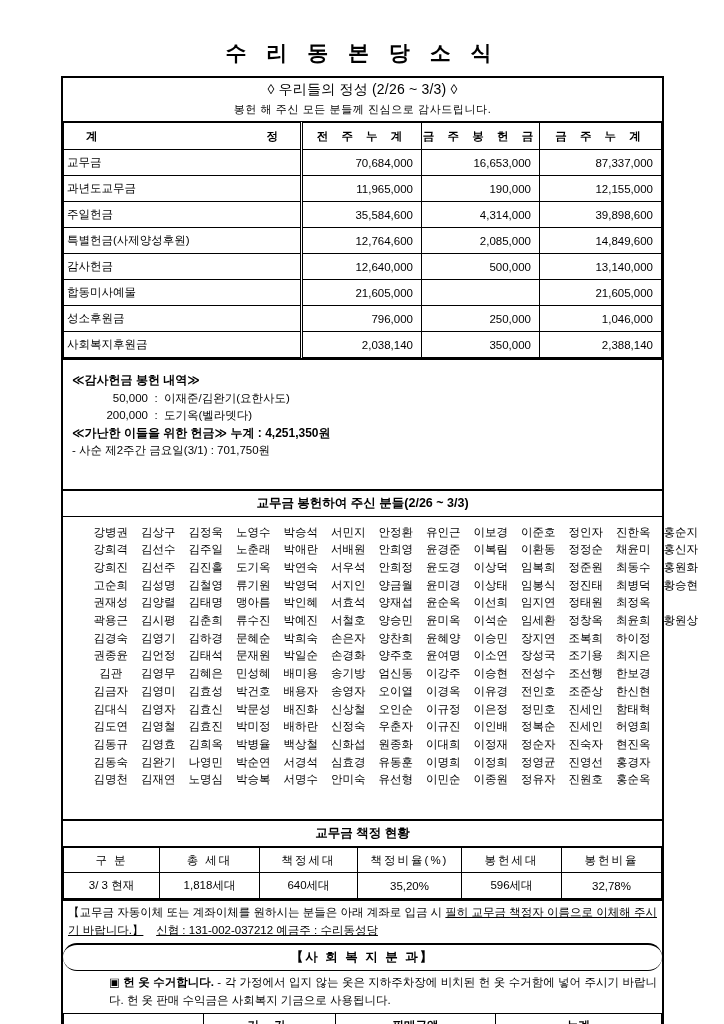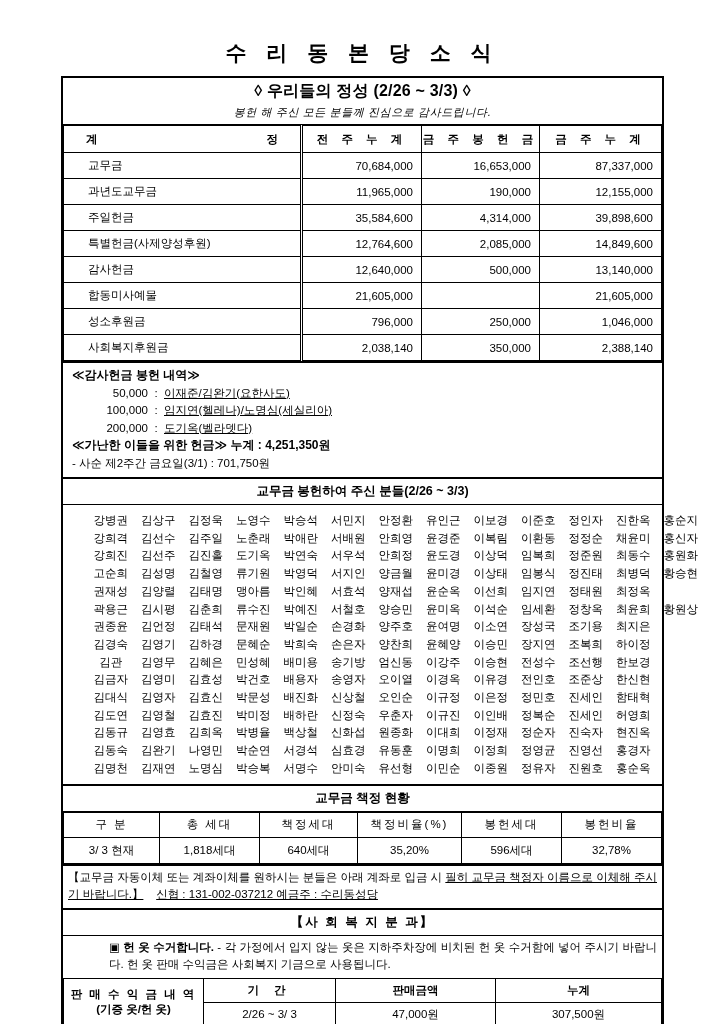--- a/index.html
+++ b/index.html
@@ -38,7 +38,7 @@
     border-bottom:1px solid #000;
     padding:3px 0 4px 0;
   }
-  .banner .b1{font-size:16px;font-weight:bold;letter-spacing:0.2px;}
+  .banner .b1{font-size:14px;font-weight:normal;letter-spacing:0.2px;}
   .banner .b2{font-size:11px;letter-spacing:0.6px;padding-top:3px;font-style:italic;}
 
   

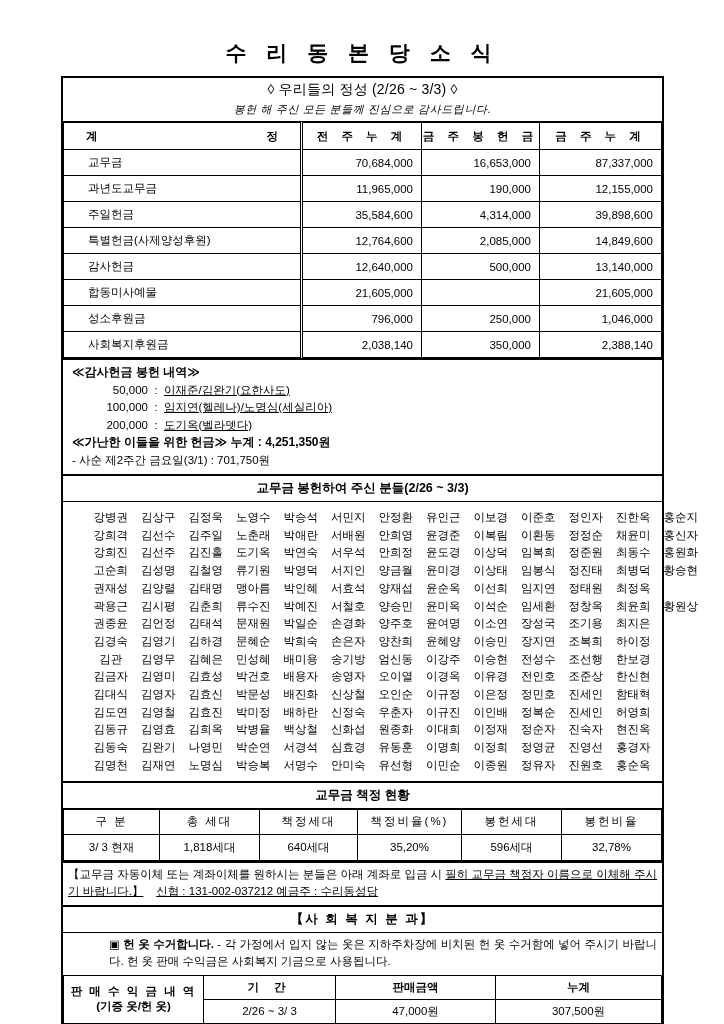--- a/index.html
+++ b/index.html
@@ -39,7 +39,7 @@
     padding:3px 0 4px 0;
   }
   .banner .b1{font-size:14px;font-weight:normal;letter-spacing:0.2px;}
-  .banner .b2{font-size:11px;letter-spacing:0.6px;padding-top:3px;font-style:italic;}
+  .banner .b2{font-size:11px;letter-spacing:0.6px;padding-top:3px;}
 
   
   .offer{border-top:1px solid #000;}

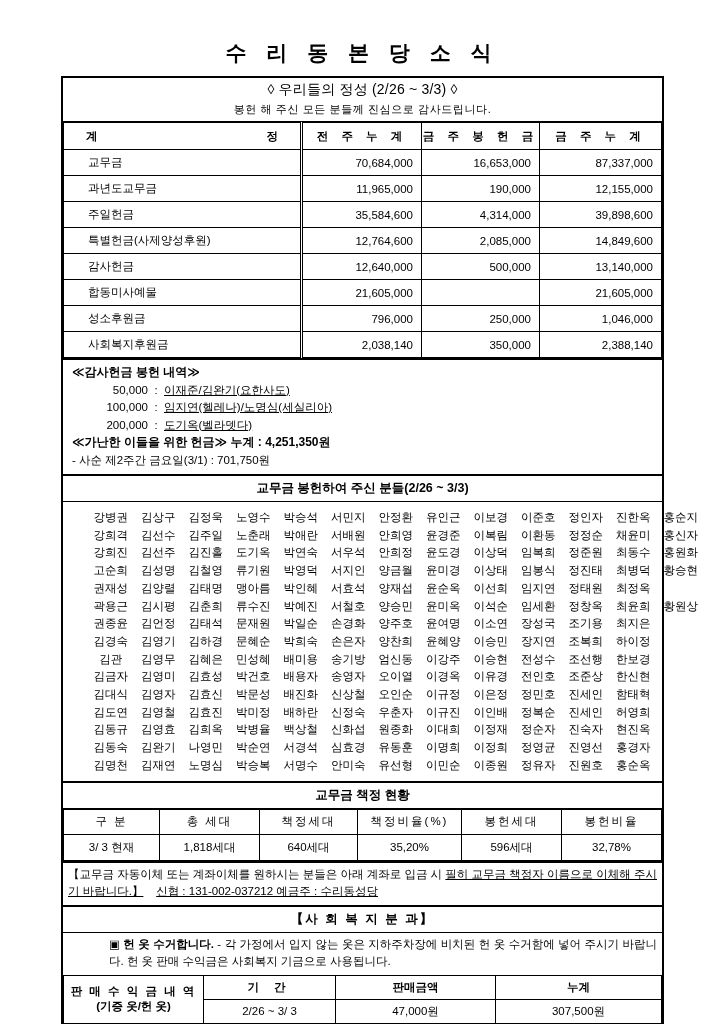--- a/index.html
+++ b/index.html
@@ -47,7 +47,7 @@
   .offer .hd{text-align:center;font-weight:bold;letter-spacing:5px;height:26px;}
   .offer .hd.acct{letter-spacing:0;}
   .offer .acct-inner{display:flex;justify-content:space-between;padding:0 22px;}
-  .offer .name{padding-left:24px;text-align:left;}
+  .offer .name{padding-left:3px;text-align:left;}
   .offer .num{padding-right:8px;text-align:right;}
   .col-thick{border-left:3px double #000;}
 

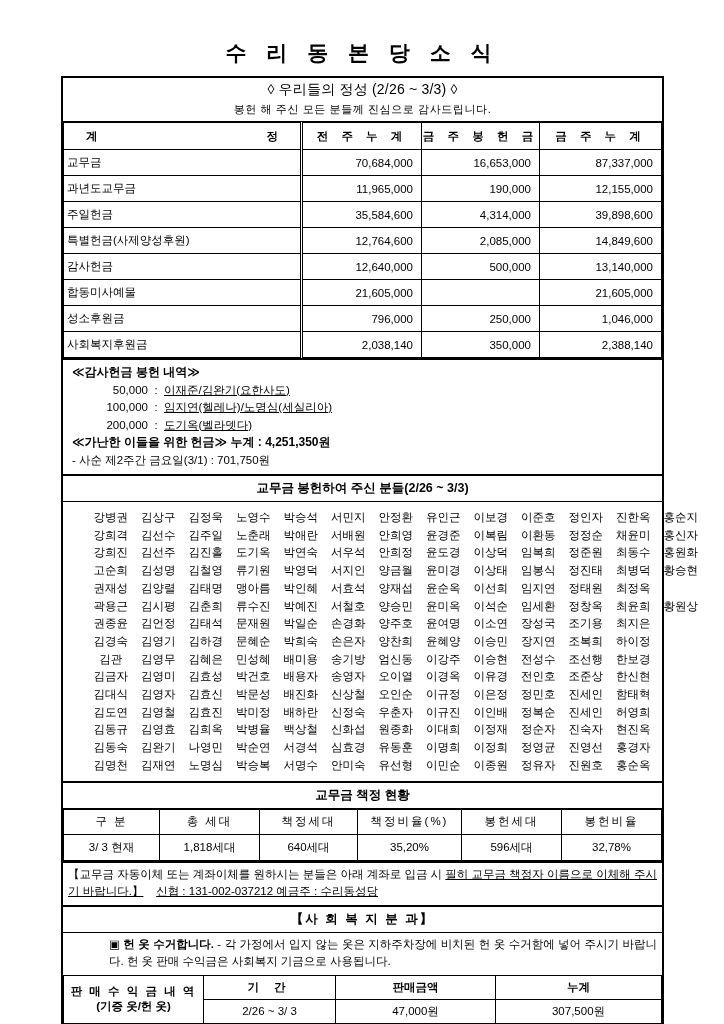--- a/index.html
+++ b/index.html
@@ -54,7 +54,7 @@
   
   .detail{
     border-top:2px solid #000;
-    padding:4px 0 5px 9px;
+    padding:12px 0 5px 9px;
     font-size:11.5px;
     line-height:17.5px;
   }

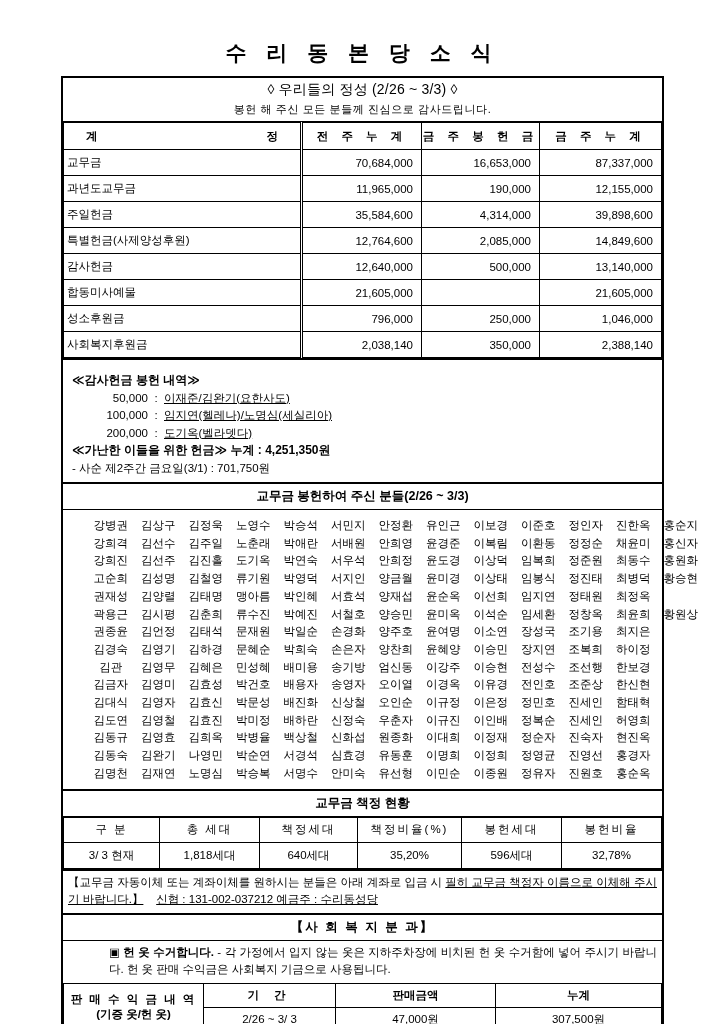--- a/index.html
+++ b/index.html
@@ -59,7 +59,7 @@
     line-height:17.5px;
   }
   .detail .hd{font-weight:bold;font-size:12px;}
-  .detail .row{padding-left:14px;text-decoration:underline;}
+  .detail .row{padding-left:14px;}
   .detail .amt{display:inline-block;width:62px;text-align:right;}
   .detail .sep{display:inline-block;width:16px;text-align:center;}
 

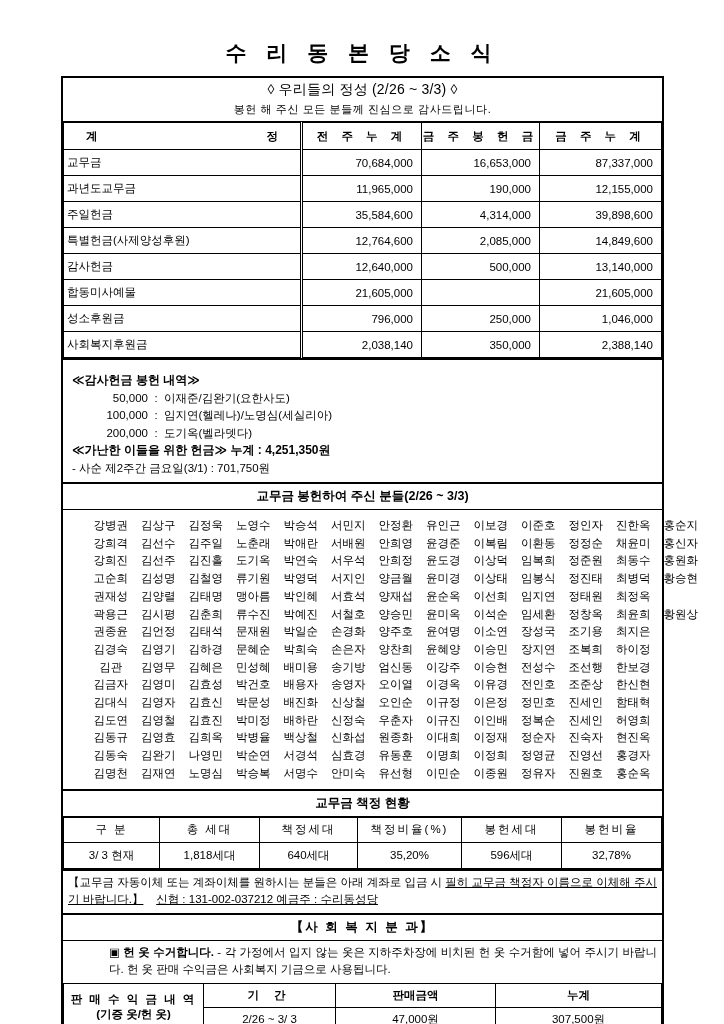--- a/index.html
+++ b/index.html
@@ -205,9 +205,6 @@
         <span class="amt">50,000</span><span class="sep">:</span><span>이재준/김완기(요한사도)</span>
       </div>
       <div class="row">
-        <span class="amt">100,000</span><span class="sep">:</span><span>임지연(헬레나)/노명심(세실리아)</span>
-      </div>
-      <div class="row">
         <span class="amt">200,000</span><span class="sep">:</span><span>도기옥(벨라뎃다)</span>
       </div>
       <div class="hd">≪가난한 이들을 위한 헌금≫ 누계 : 4,251,350원</div>

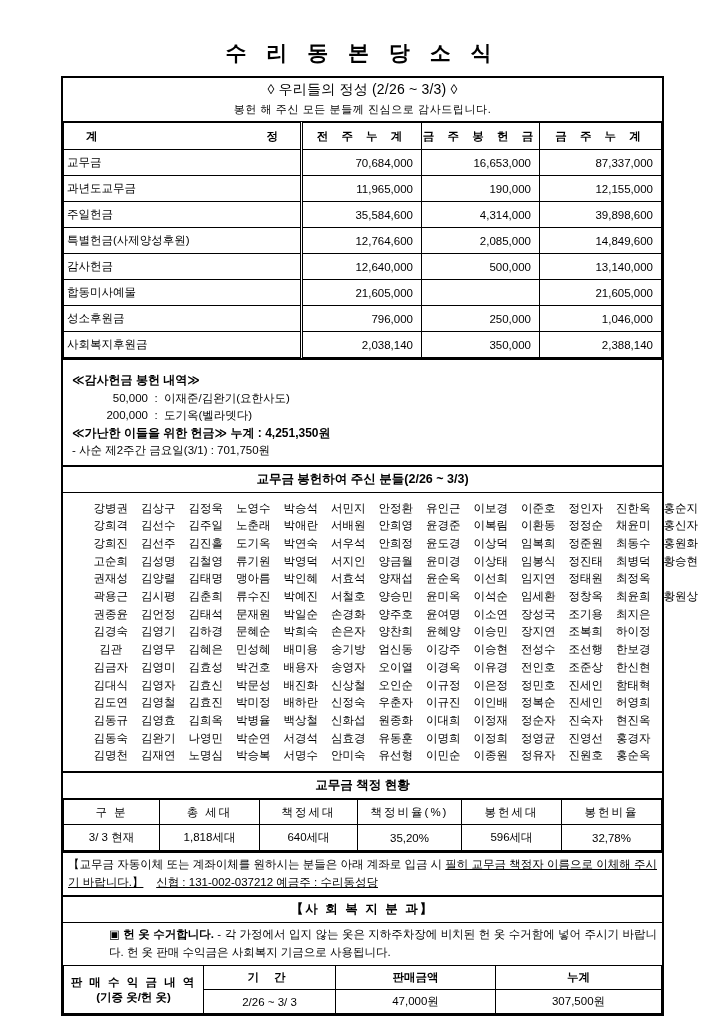--- a/index.html
+++ b/index.html
@@ -69,6 +69,7 @@
     border-bottom:1px solid #000;
     text-align:center;font-weight:bold;font-size:12.5px;
     padding:4px 0 4px 0;
+    margin-top:24px;
   }
   .names{padding:7px 0 6px 0;}
   .names .nrow{

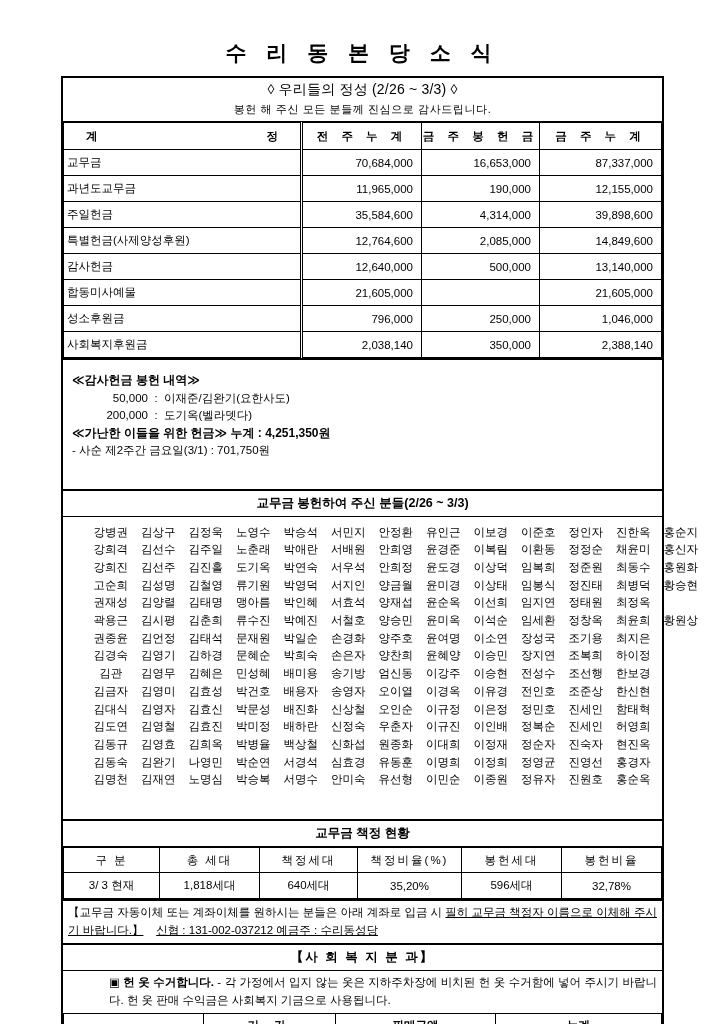--- a/index.html
+++ b/index.html
@@ -305,6 +305,21 @@
           <span class="cell">황원상</span>
         </div>
         <div class="nrow">
+          <span class="cell">김경숙</span>
+          <span class="cell">김영기</span>
+          <span class="cell">김하경</span>
+          <span class="cell">문혜순</span>
+          <span class="cell">박희숙</span>
+          <span class="cell">손은자</span>
+          <span class="cell">양찬희</span>
+          <span class="cell">윤혜양</span>
+          <span class="cell">이승민</span>
+          <span class="cell">장지연</span>
+          <span class="cell">조복희</span>
+          <span class="cell">하이정</span>
+          <span class="cell"></span>
+        </div>
+        <div class="nrow">
           <span class="cell">권종윤</span>
           <span class="cell">김언정</span>
           <span class="cell">김태석</span>
@@ -317,21 +332,6 @@
           <span class="cell">장성국</span>
           <span class="cell">조기용</span>
           <span class="cell">최지은</span>
-          <span class="cell"></span>
-        </div>
-        <div class="nrow">
-          <span class="cell">김경숙</span>
-          <span class="cell">김영기</span>
-          <span class="cell">김하경</span>
-          <span class="cell">문혜순</span>
-          <span class="cell">박희숙</span>
-          <span class="cell">손은자</span>
-          <span class="cell">양찬희</span>
-          <span class="cell">윤혜양</span>
-          <span class="cell">이승민</span>
-          <span class="cell">장지연</span>
-          <span class="cell">조복희</span>
-          <span class="cell">하이정</span>
           <span class="cell"></span>
         </div>
         <div class="nrow">

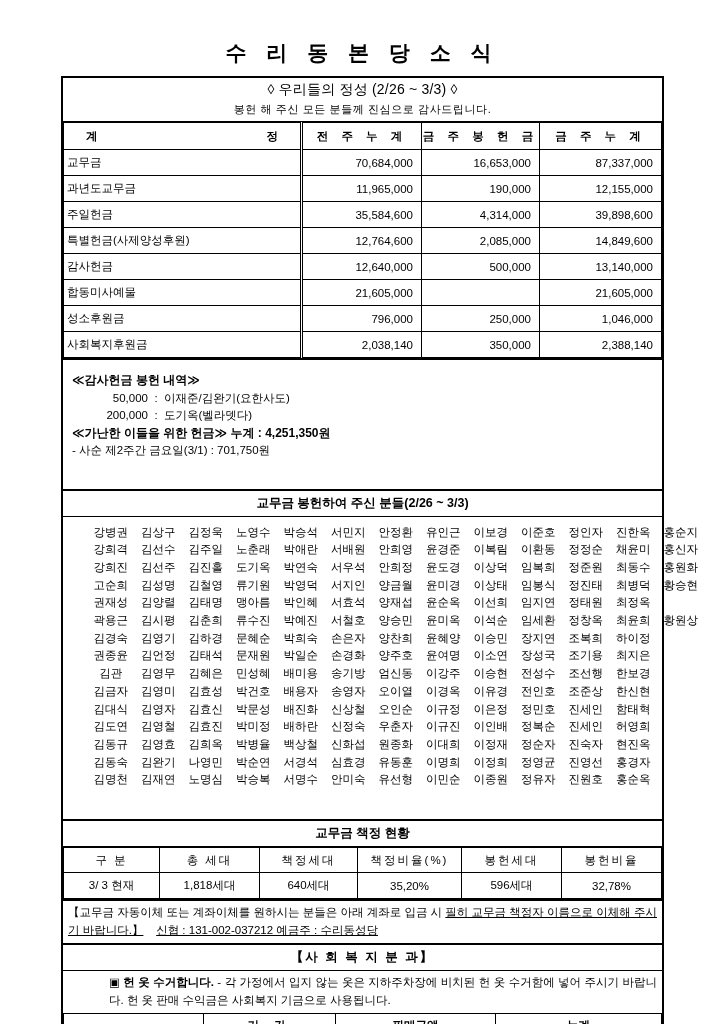--- a/index.html
+++ b/index.html
@@ -100,6 +100,7 @@
     border-bottom:1px solid #000;
     text-align:center;font-weight:bold;font-size:12.5px;letter-spacing:2px;
     padding:4px 0;
+    border-radius:14px;
   }
   .welfare-body{
     font-size:11.5px;line-height:17.5px;

